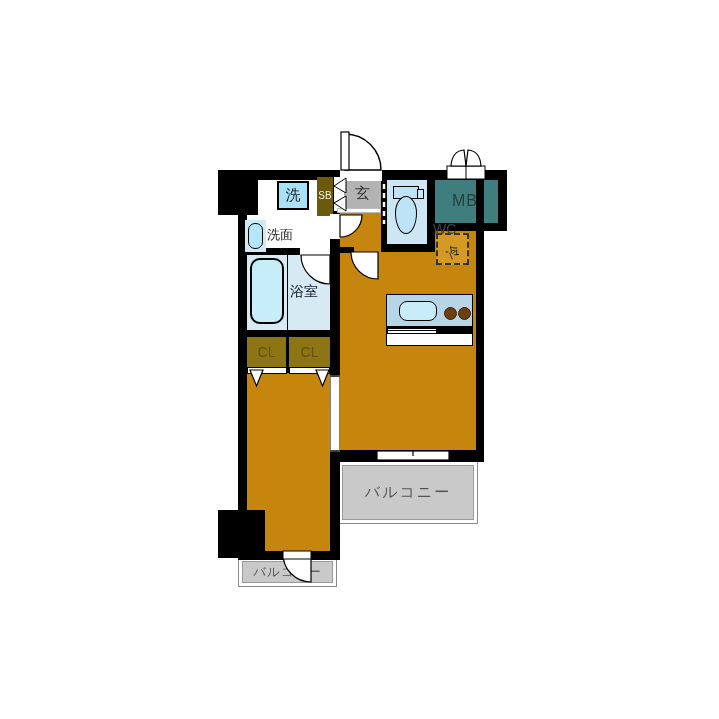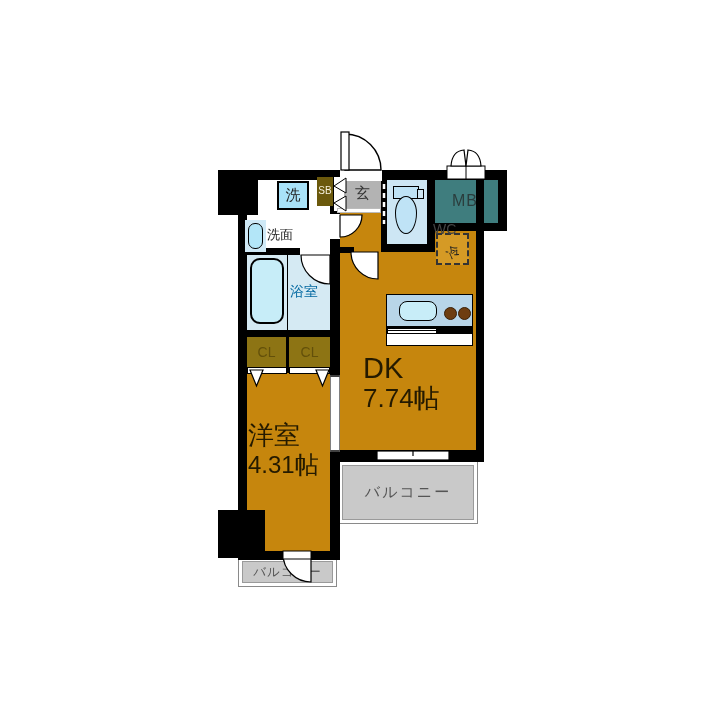--- a/index.html
+++ b/index.html
@@ -55,7 +55,7 @@
   <div class="abs ctr" style="left:277px;top:181px;width:32px;height:29px;background:#a9e2f8;border:2px solid #000;box-sizing:border-box;font-size:15px;color:#222;">
     <span>洗</span>
   </div>
-  <div class="abs ctr" style="left:317px;top:177px;width:16px;height:29px;background:#6b590c;color:#f5f0dc;font-size:10px;line-height:1.05;word-break:break-all;text-align:center;">
+  <div class="abs ctr" style="left:317px;top:177px;width:16px;height:39px;background:#6b590c;color:#f5f0dc;font-size:10px;line-height:1.05;word-break:break-all;text-align:center;">
     <span>SB</span>
   </div>
   <div class="abs" style="left:334px;top:177px;width:10px;height:34px;background:#fff;"></div>

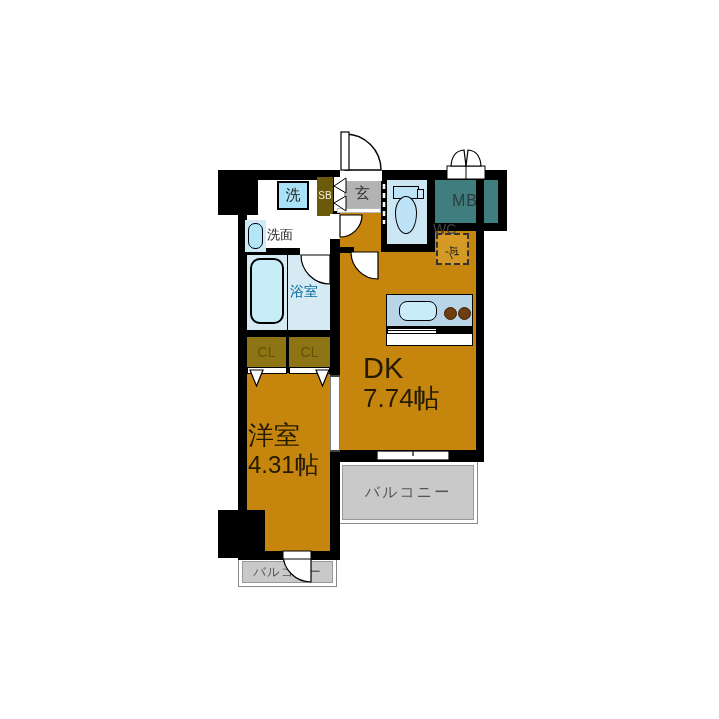--- a/index.html
+++ b/index.html
@@ -94,7 +94,7 @@
   <div class="abs" style="left:289px;top:367px;width:41px;height:7px;background:#fff;border:1px solid #000;box-sizing:border-box;"></div>
 
   <div class="lbl" style="left:267px;top:226px;font-size:13px;color:#222;">洗面</div>
-  <div class="lbl" style="left:290px;top:283px;font-size:14px;color:#0369a1;">浴室</div>
+  <div class="lbl" style="left:290px;top:283px;font-size:14px;color:#0f172a;">浴室</div>
   <div class="lbl" style="left:388px;top:221px;font-size:14px;color:#444;margin-left:45px;">WC</div>
   <div class="lbl" style="left:355px;top:184px;font-size:15px;color:#333;">玄</div>
   <div class="lbl" style="left:452px;top:192px;font-size:16px;color:#2b3d3d;letter-spacing:1px;">MB</div>

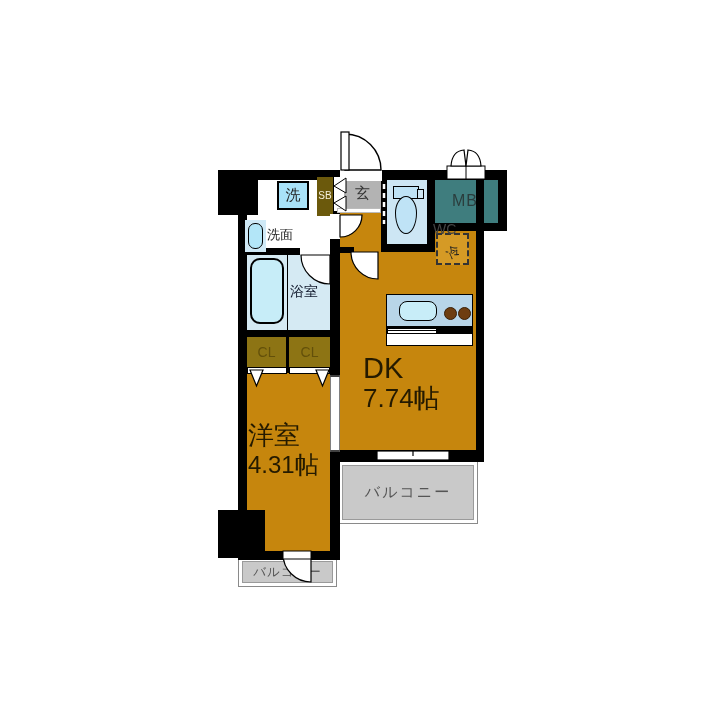--- a/index.html
+++ b/index.html
@@ -99,10 +99,6 @@
   <div class="lbl" style="left:355px;top:184px;font-size:15px;color:#333;">玄</div>
   <div class="lbl" style="left:452px;top:192px;font-size:16px;color:#2b3d3d;letter-spacing:1px;">MB</div>
 
-  <div class="lbl" style="left:363px;top:352px;line-height:1.12;">
-    <div style="font-size:29px;">DK</div>
-    <div style="font-size:26px;">7.74帖</div>
-  </div>
   <div class="lbl" style="left:248px;top:420px;line-height:1.18;">
     <div style="font-size:26px;">洋室</div>
     <div style="font-size:24px;">4.31帖</div>

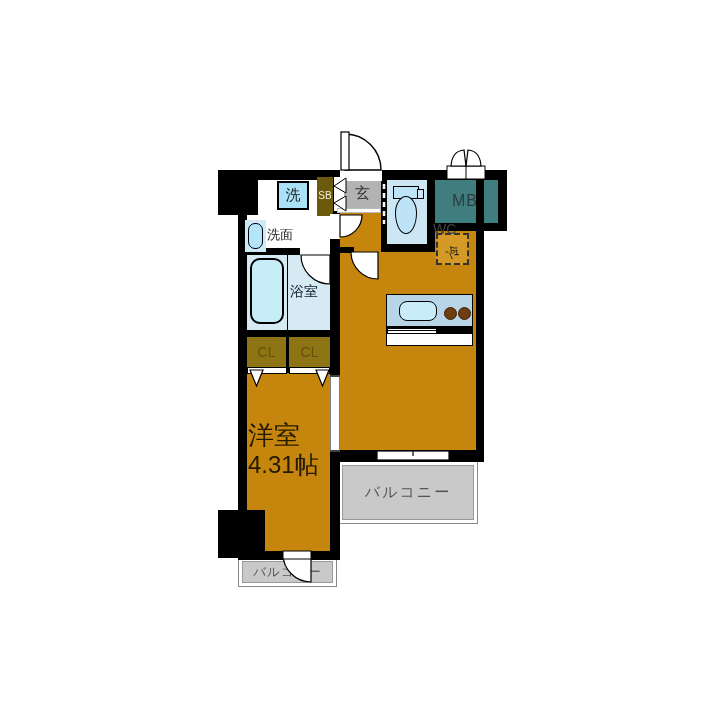--- a/index.html
+++ b/index.html
@@ -99,10 +99,6 @@
   <div class="lbl" style="left:355px;top:184px;font-size:15px;color:#333;">玄</div>
   <div class="lbl" style="left:452px;top:192px;font-size:16px;color:#2b3d3d;letter-spacing:1px;">MB</div>
 
-  <div class="lbl" style="left:248px;top:420px;line-height:1.18;">
-    <div style="font-size:26px;">洋室</div>
-    <div style="font-size:24px;">4.31帖</div>
-  </div>
 
   <svg width="719" height="719" viewBox="0 0 719 719">
 

